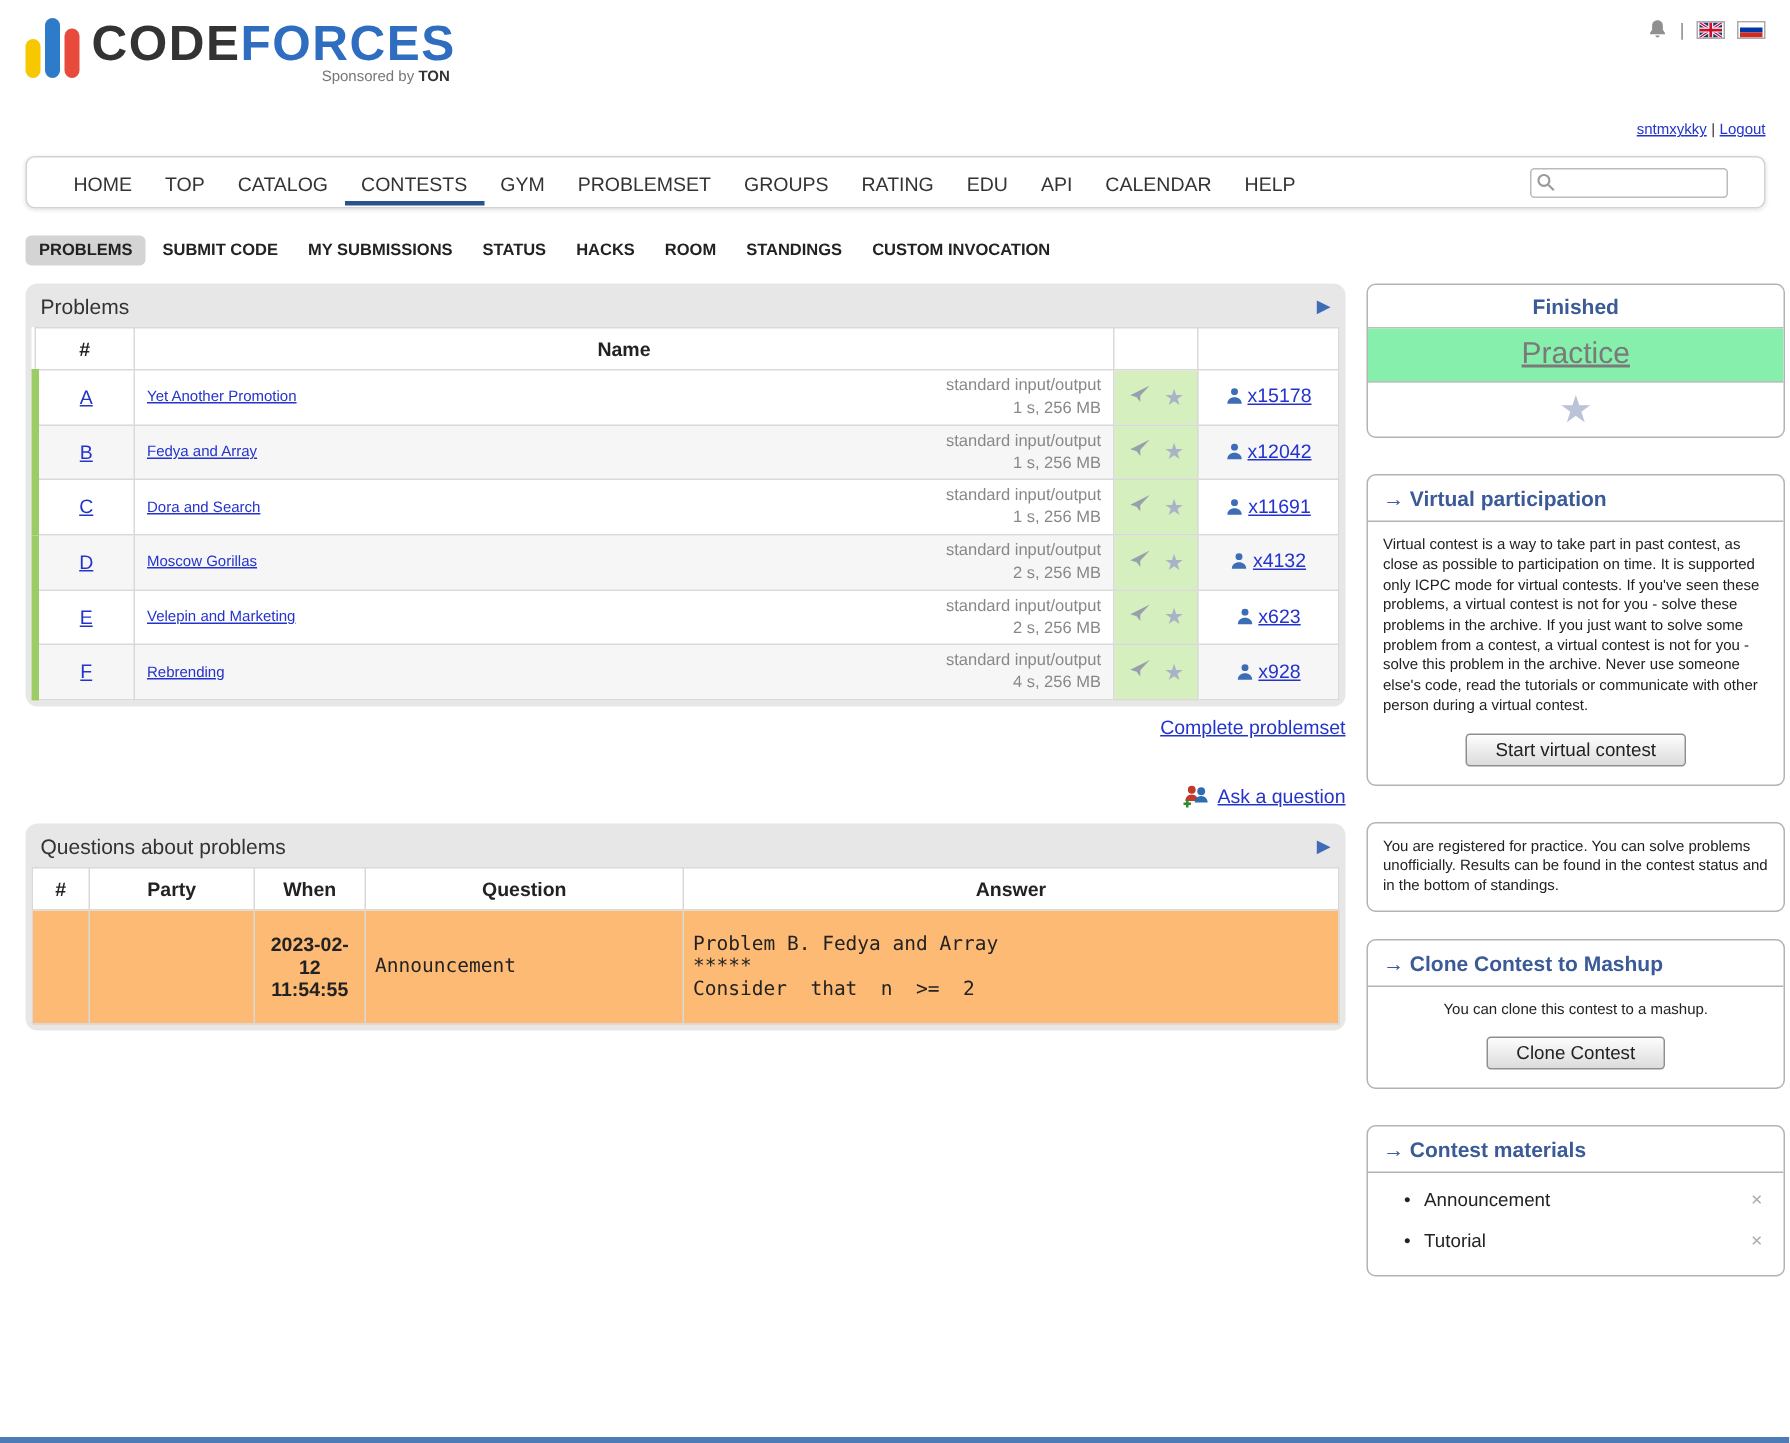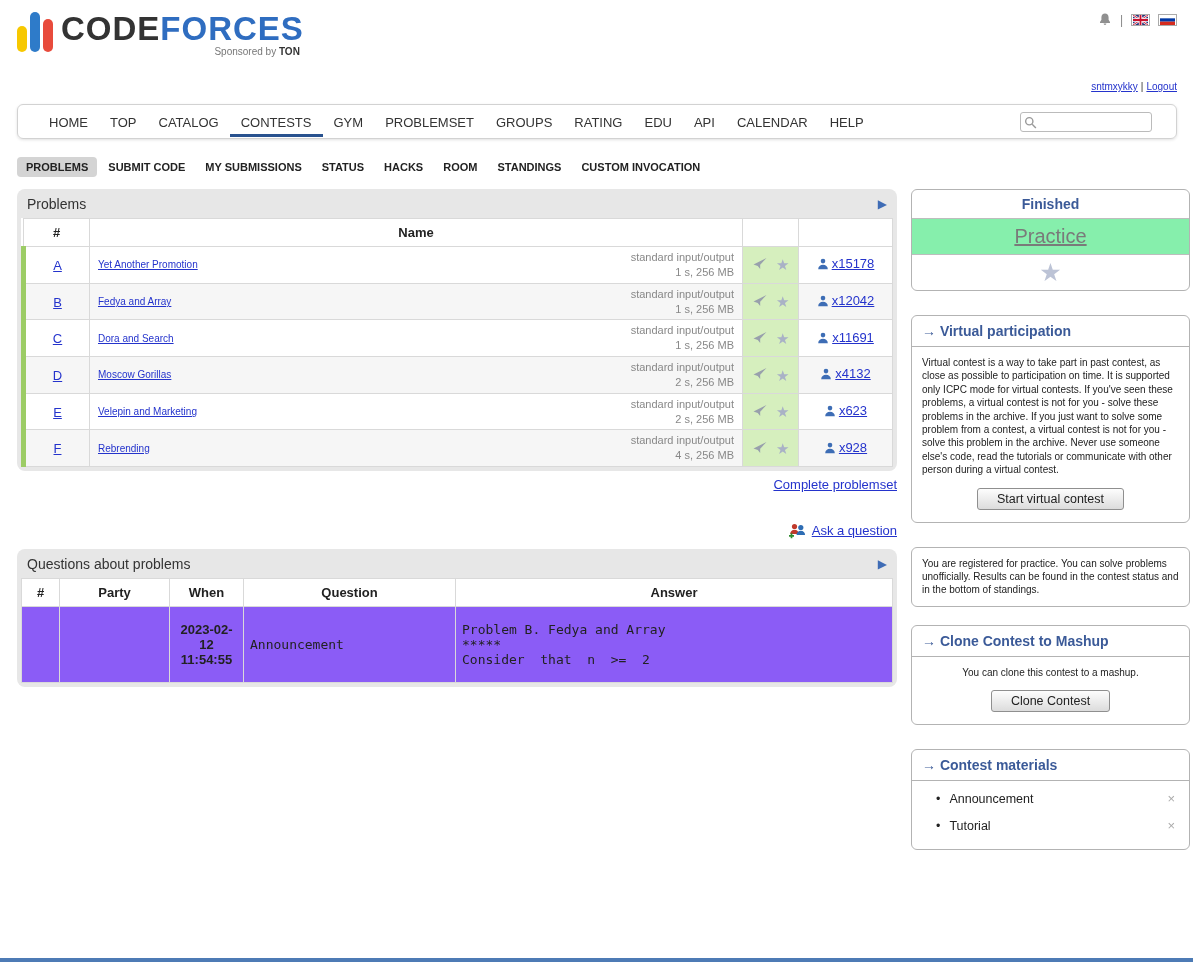--- a/index.html
+++ b/index.html
@@ -84,7 +84,7 @@
   .q-question { width:212px; }
   .q-table td { padding:6px; font-size:13px; vertical-align:middle; }
   .q-when-cell { font-weight:bold; text-align:center; font-size:13px; }
-  .q-row { background:#8b5cf6; height:76px; }
+  .q-row { background:#fdba74; height:76px; }
   .mono { font-family:"DejaVu Sans Mono", monospace; font-size:12px; white-space:pre-wrap; }
 
   

